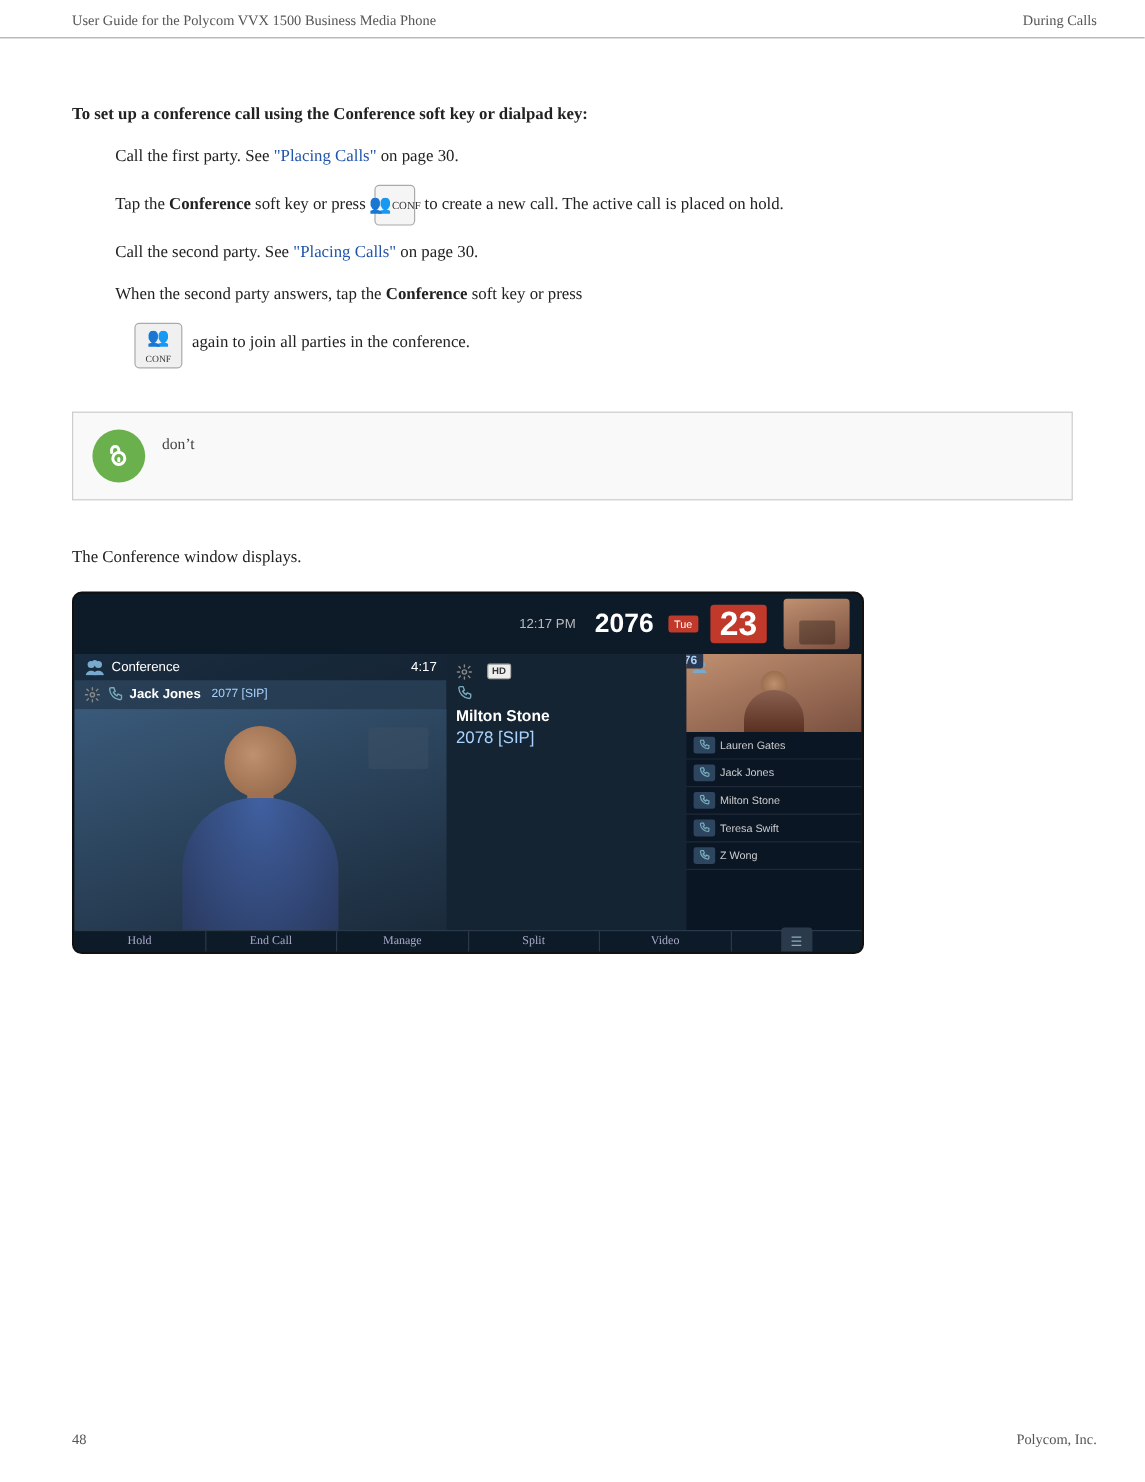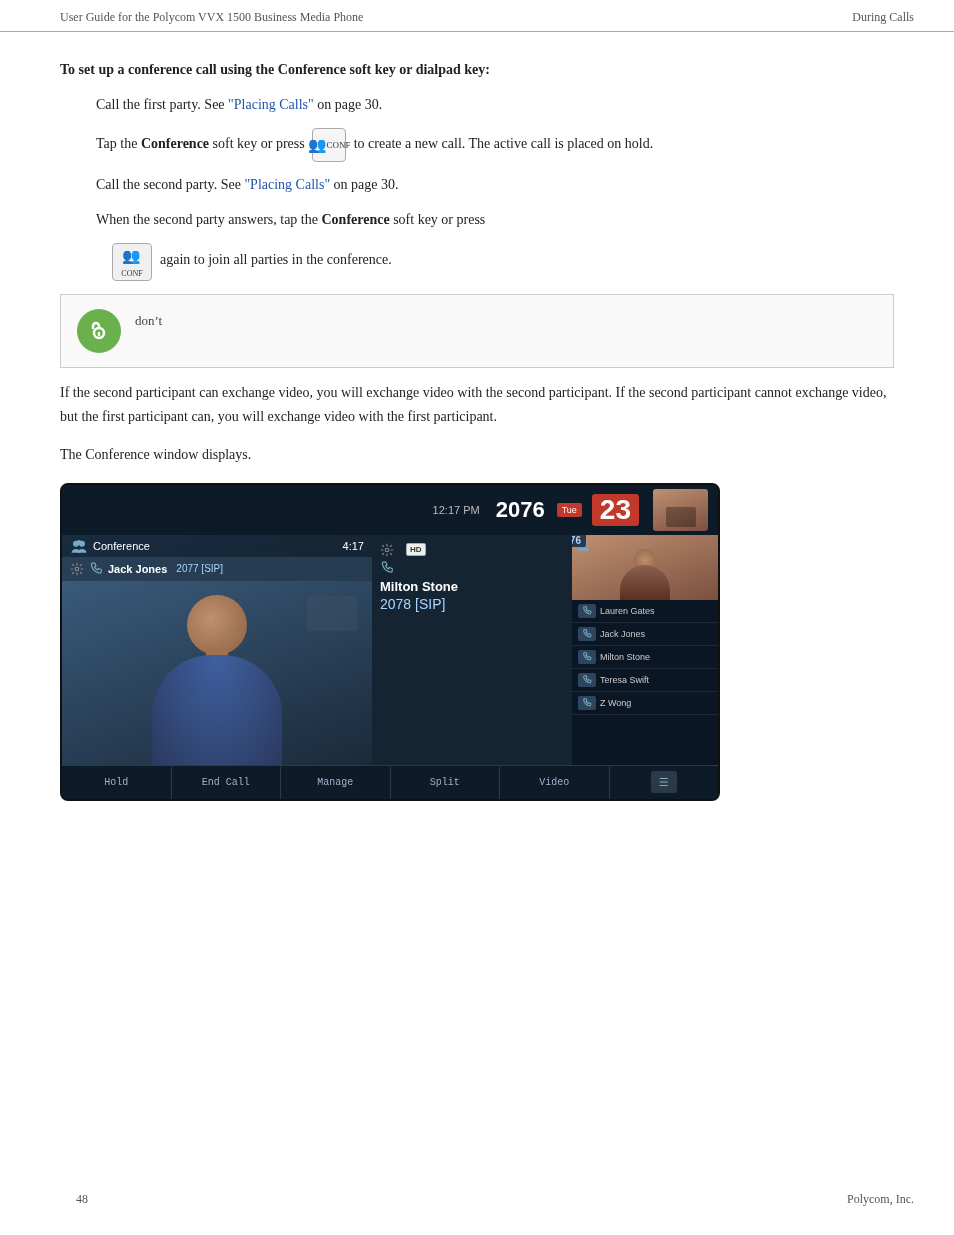--- a/index.html
+++ b/index.html
@@ -33,6 +33,7 @@
       font-weight: bold;
       font-size: 14px;
       margin-bottom: 16px;
+      margin-top: 26px;
     }
 
     

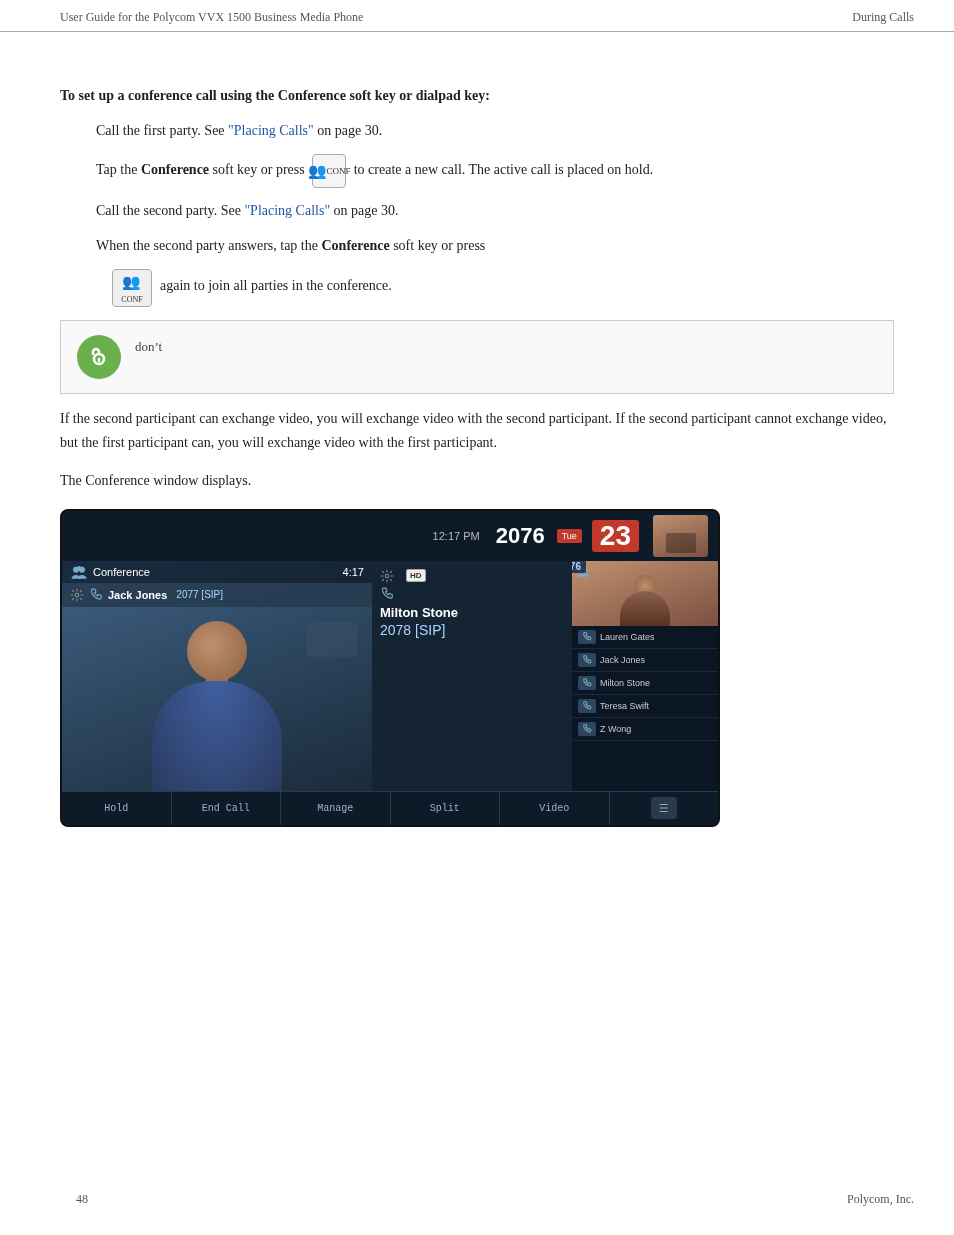--- a/index.html
+++ b/index.html
@@ -91,7 +91,7 @@
       border: 1px solid #ccc;
       background: #f9f9f9;
       padding: 14px 16px;
-      margin: 13px 0;
+      margin: 36px 0;
       gap: 14px;
     }
     .note-icon {

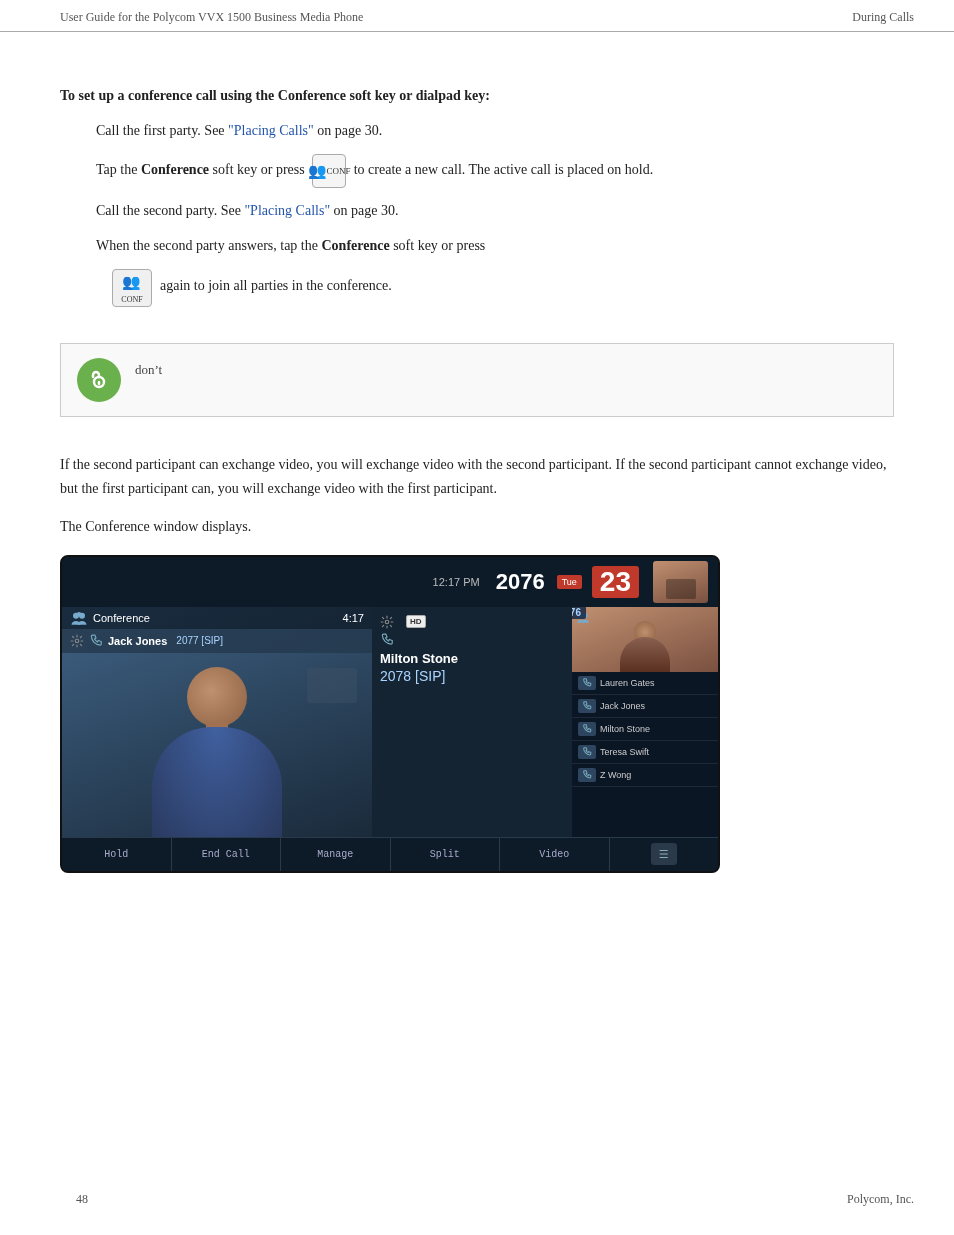--- a/index.html
+++ b/index.html
@@ -439,9 +439,6 @@
     </div>
   </div>
 
-  <div class="body-para">
-    If the second participant can exchange video, you will exchange video with the second participant. If the second participant cannot exchange video, but the first participant can, you will exchange video with the first participant.
-  </div>
   <div class="body-para">The Conference window displays.</div>
 
   <div class="phone-frame">

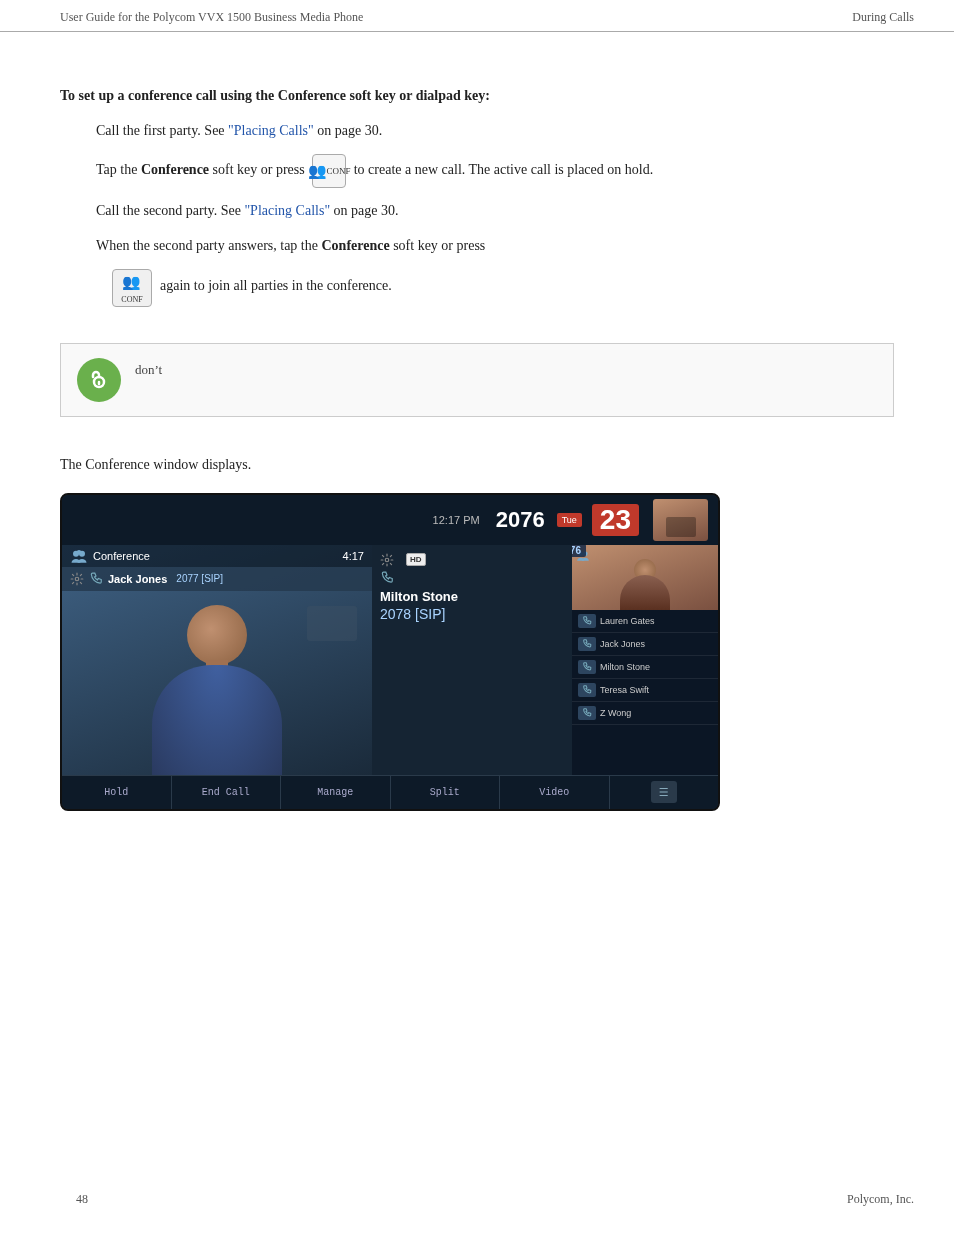--- a/index.html
+++ b/index.html
@@ -357,9 +357,9 @@
     .softkeys {
       background: #0d1a28;
       display: flex;
-      height: 34px;
+      height: 18px;
       border-top: 1px solid #2a3a4a;
-      font-family: Liberation Mono, monospace;
+      font-family: Liberation Serif, serif;
     }
     .sk {
       flex: 1;

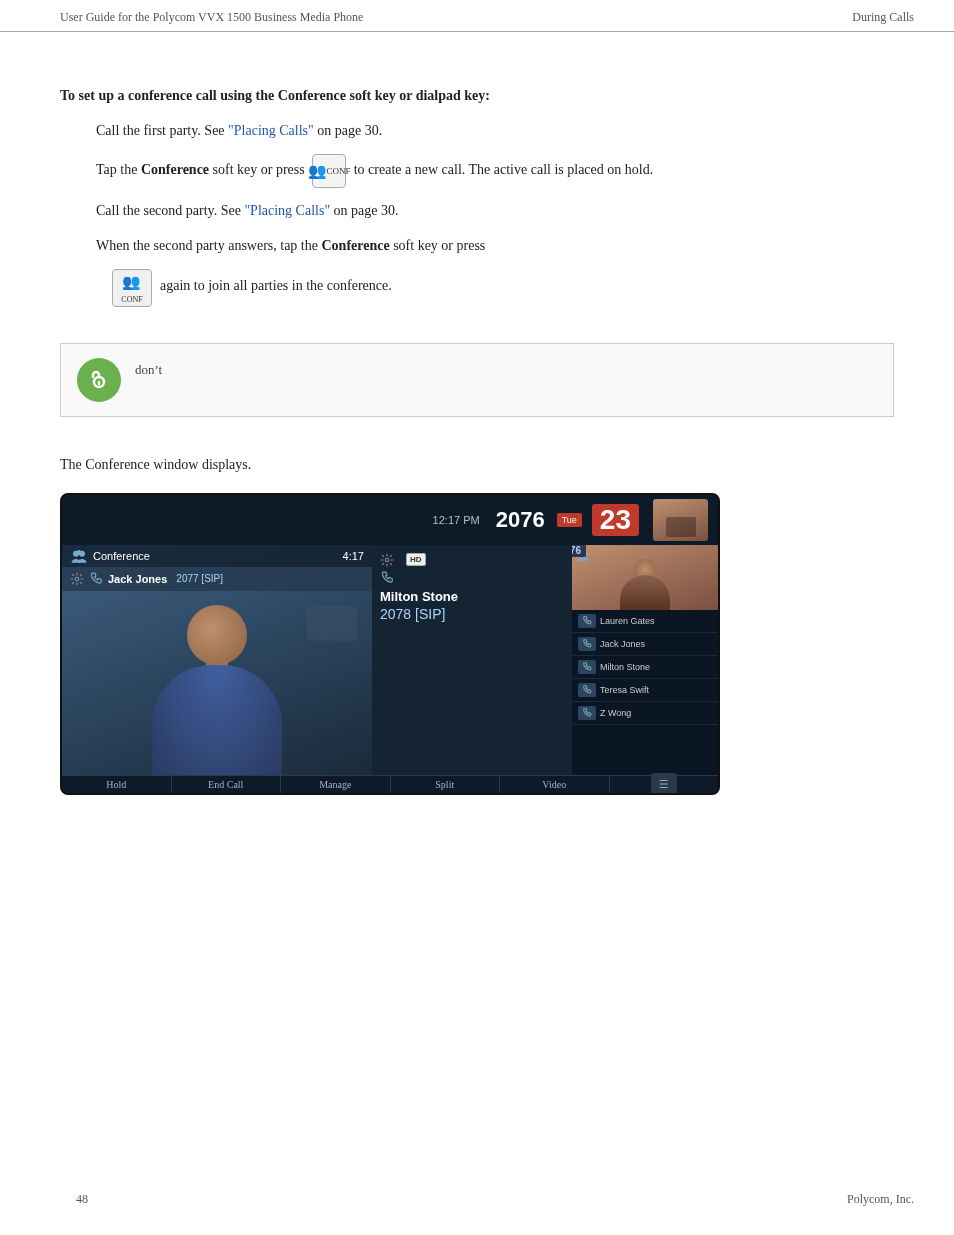--- a/index.html
+++ b/index.html
@@ -131,7 +131,7 @@
       color: #555;
       position: absolute;
       bottom: 20px;
-      left: 16px;
+      left: 0;
       right: 0;
     }
 

